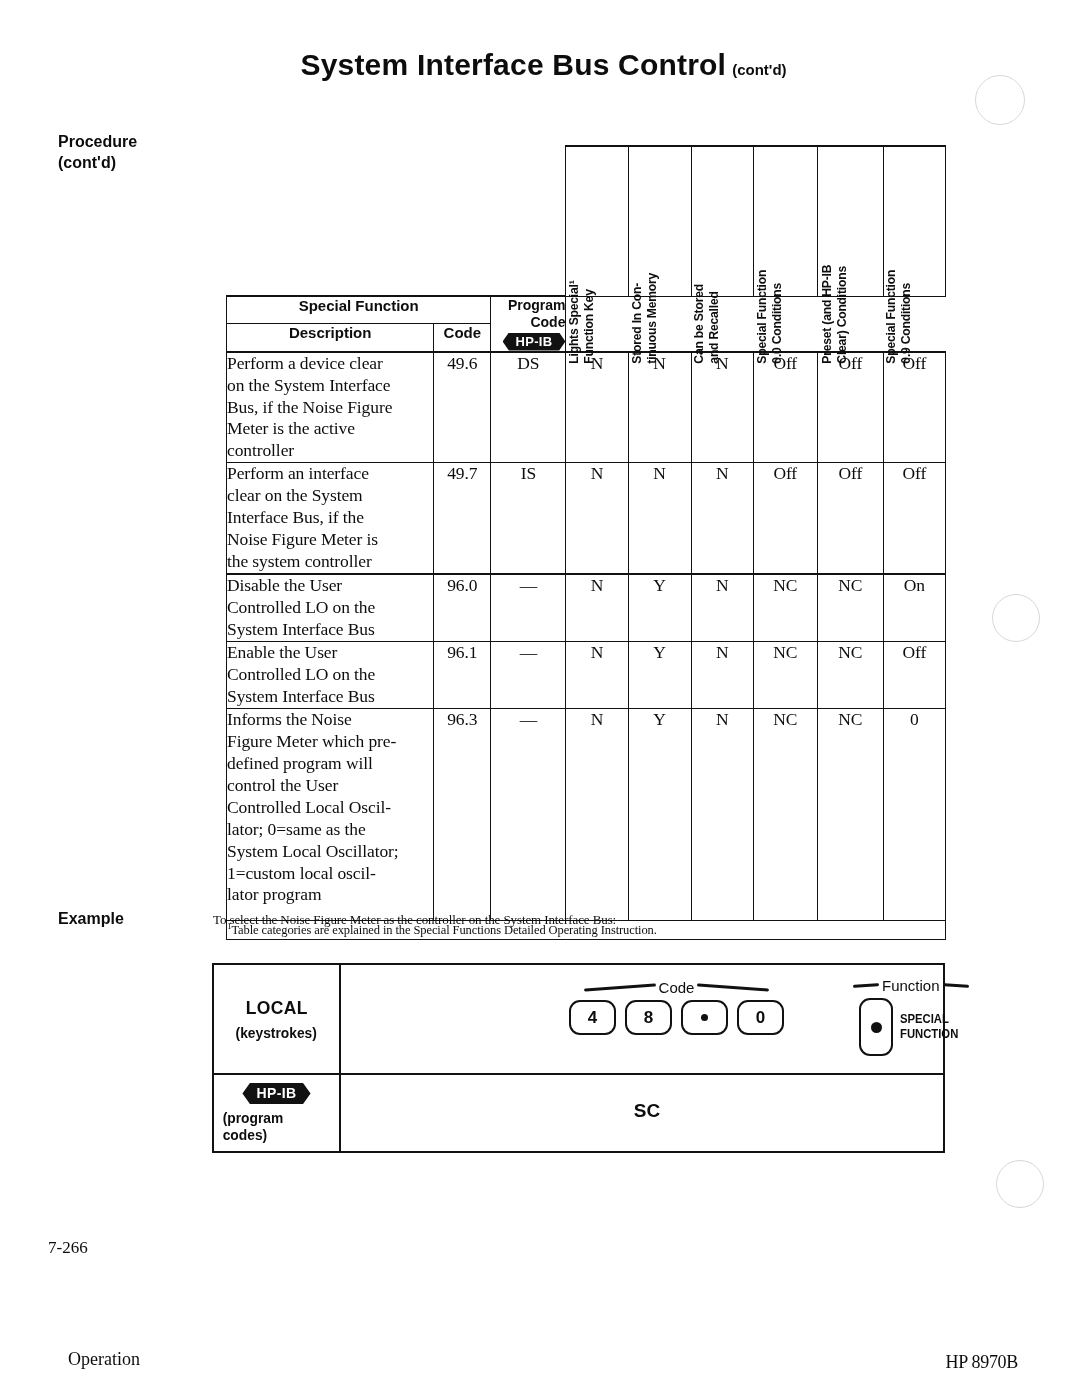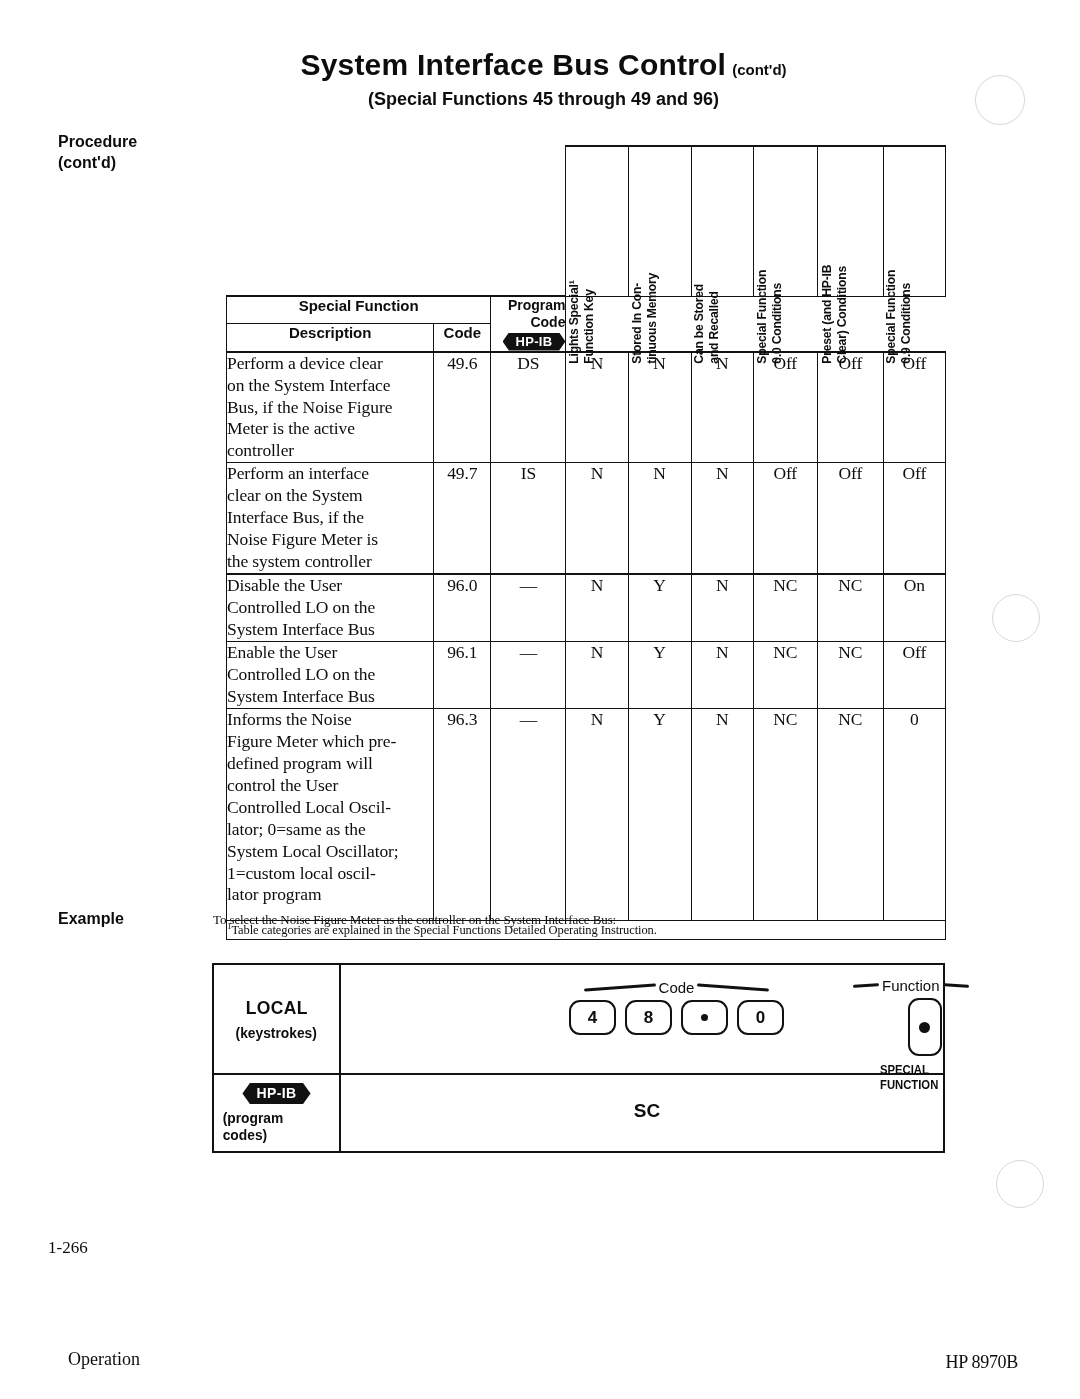--- a/index.html
+++ b/index.html
@@ -312,7 +312,6 @@
   <h1 style="margin:0; font-weight:normal;">
     <span class="title-main">System Interface Bus Control</span><span class="title-contd">(cont'd)</span>
   </h1>
-  <div class="title-sub">(Special Functions 45 through 49 and 96)</div>
 </div>
 
 <div class="margin-label" id="procedure-label">Procedure

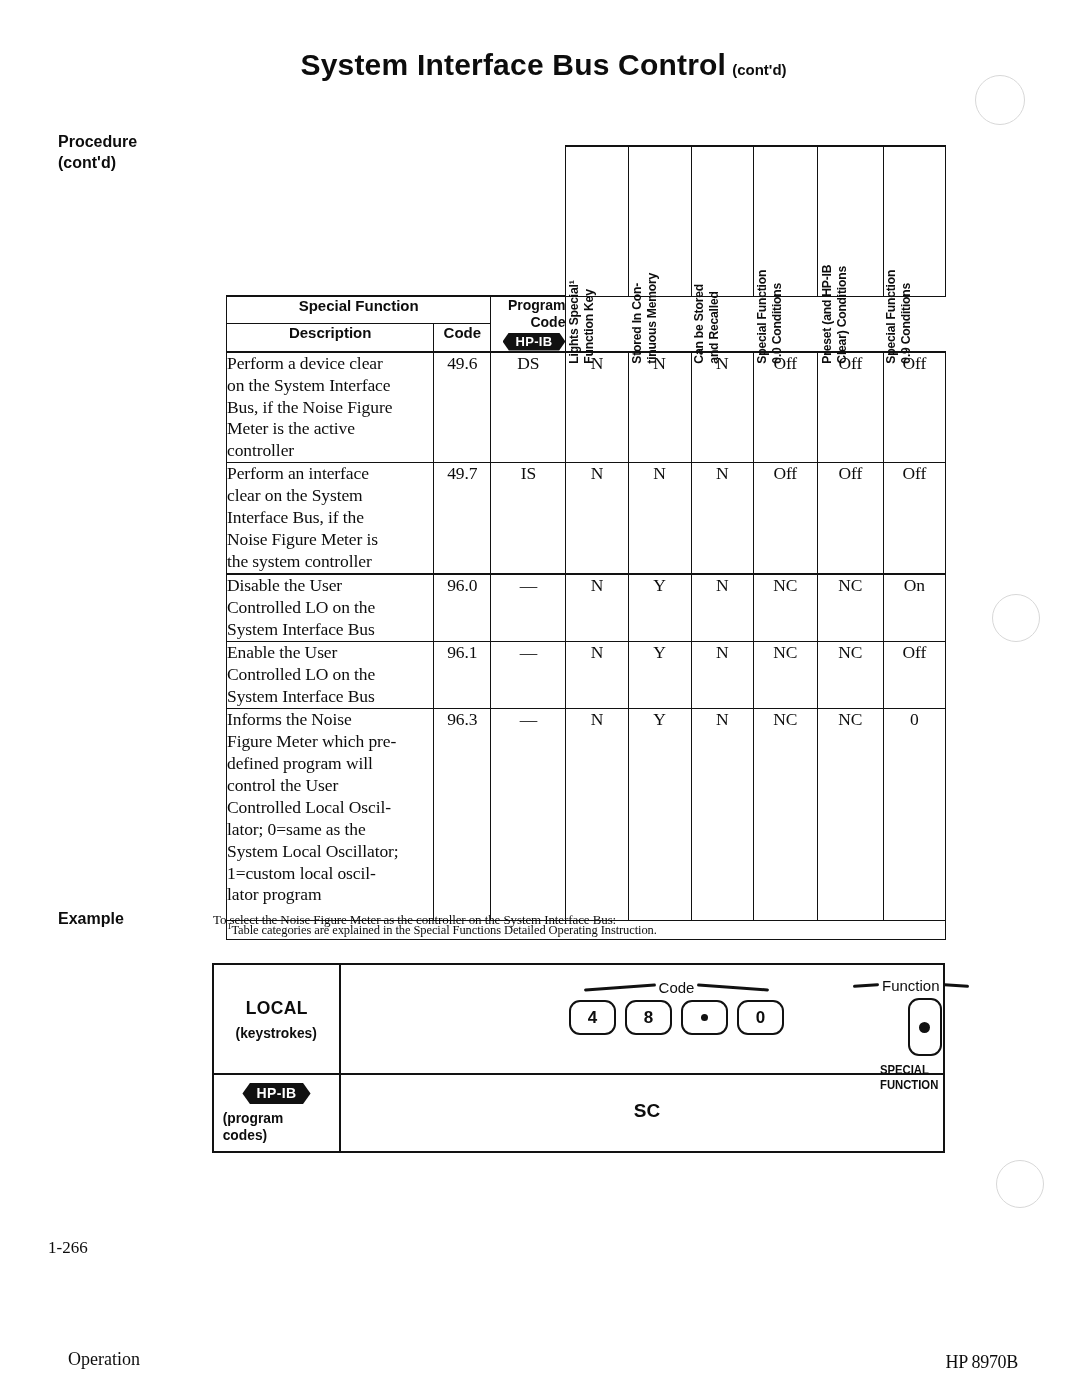--- a/index.html
+++ b/index.html
@@ -240,7 +240,7 @@
   .kkey .dot {
     width: 7px; height: 7px; border-radius: 50%; background: #111;
   }
-  .fn-wrap { display: flex; align-items: flex-end; gap: 7px; flex-direction: column; }
+  .fn-wrap { display: flex; align-items: center; gap: 7px; }
   .fn-key {
     width: 34px; height: 58px;
     border: 2.5px solid #111;

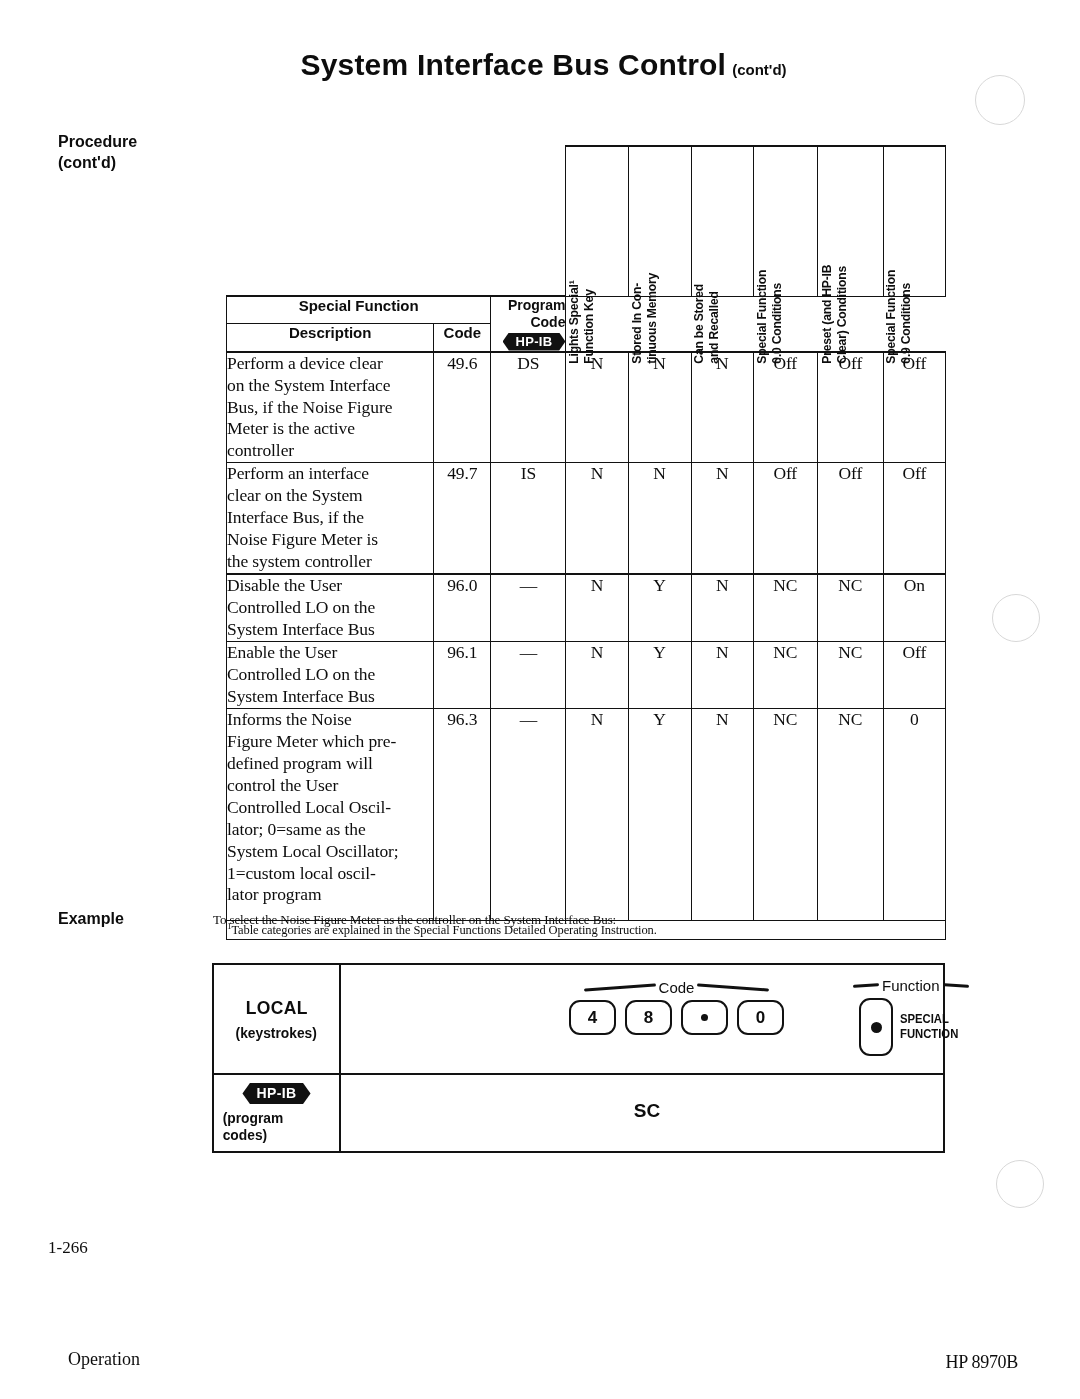--- a/index.html
+++ b/index.html
@@ -535,7 +535,7 @@
 
 </div>
 
-<div class="page-number">1-266</div>
+<div class="page-number">7-266</div>
 <div class="footer-left">Operation</div>
 <div class="footer-right">HP 8970B</div>
 

